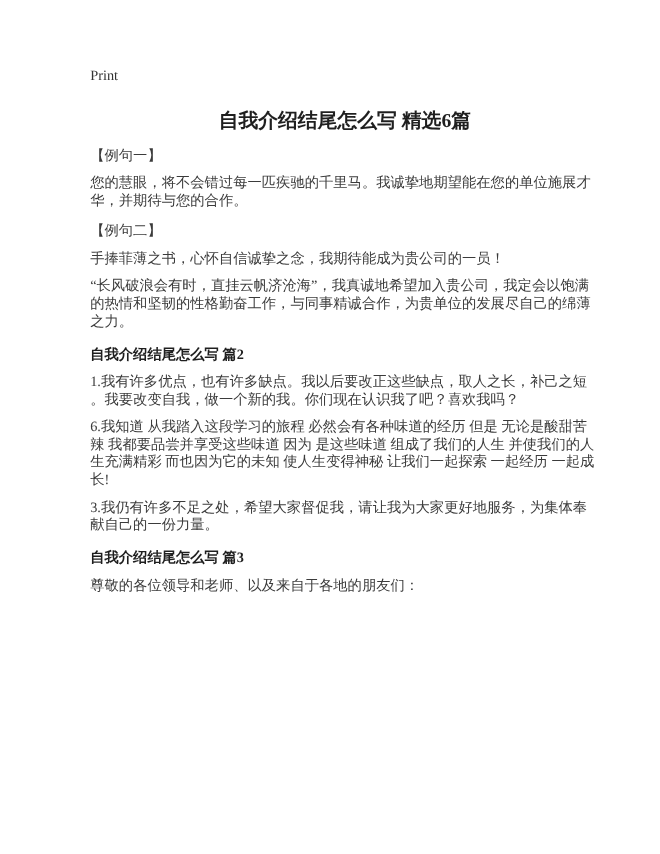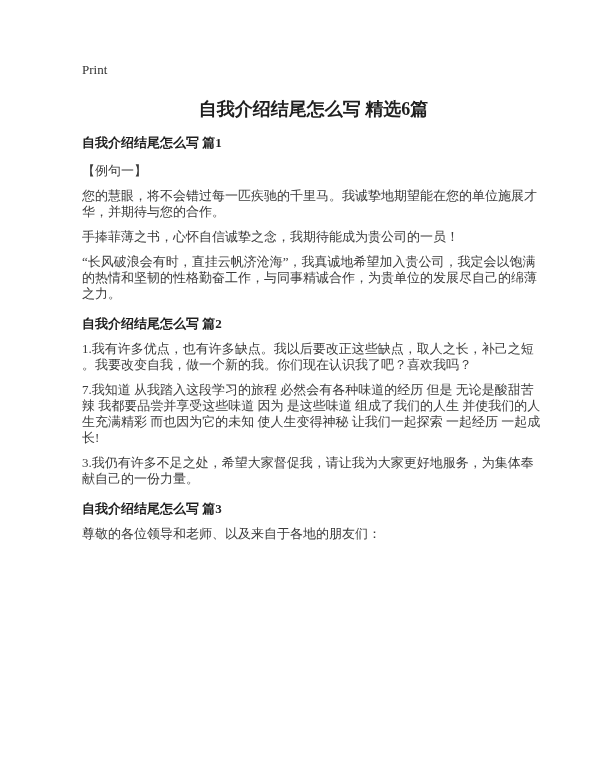--- a/index.html
+++ b/index.html
@@ -70,7 +70,6 @@
 
 
   
-  <h2 class="sec-heading">自我介绍结尾怎么写 篇1</h2>
 
   <p class="example-label">【例句一】</p>
 

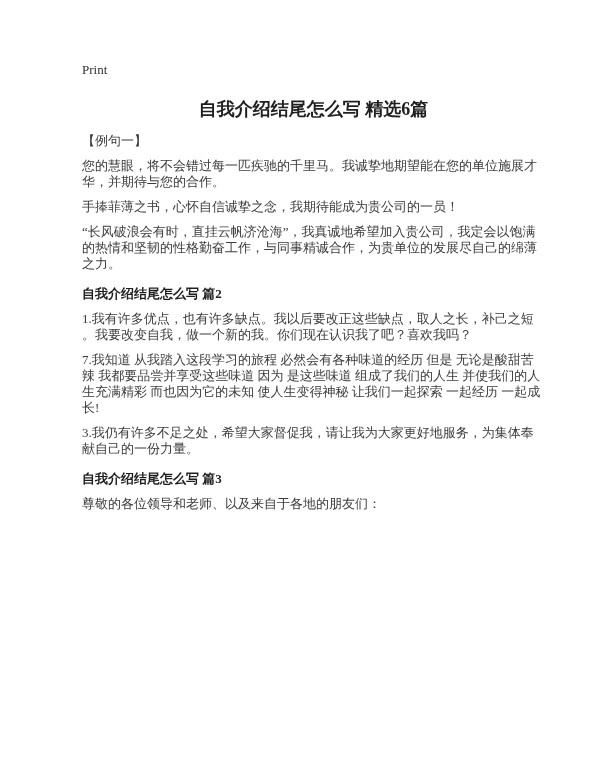--- a/index.html
+++ b/index.html
@@ -75,6 +75,7 @@
 
   <p class="body-para">您的慧眼，将不会错过每一匹疾驰的千里马。我诚挚地期望能在您的单位施展才华，并期待与您的合作。</p>
 
+  <p class="example-label">【例句二】</p>
 
   <p class="body-para">手捧菲薄之书，心怀自信诚挚之念，我期待能成为贵公司的一员！</p>
 

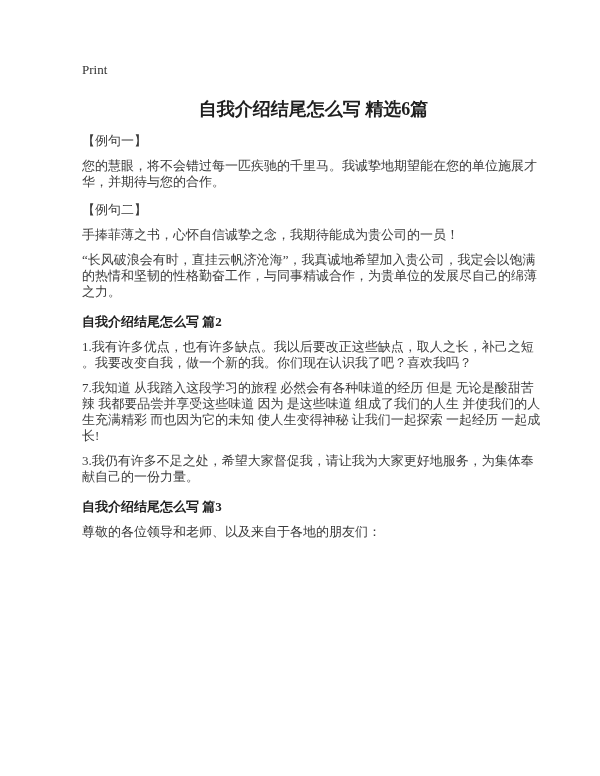--- a/index.html
+++ b/index.html
@@ -88,7 +88,7 @@
   <p class="body-para">1.我有许多优点，也有许多缺点。我以后要改正这些缺点，取人之长，补己之短。我要改变自我，做一个新的我。你们现在认识我了吧？喜欢我吗？</p>
 
 
-  <p class="body-para">7.我知道 从我踏入这段学习的旅程 必然会有各种味道的经历 但是 无论是酸甜苦辣 我都要品尝并享受这些味道 因为 是这些味道 组成了我们的人生 并使我们的人生充满精彩 而也因为它的未知 使人生变得神秘 让我们一起探索 一起经历 一起成长!</p>
+  <p class="body-para">6.我知道 从我踏入这段学习的旅程 必然会有各种味道的经历 但是 无论是酸甜苦辣 我都要品尝并享受这些味道 因为 是这些味道 组成了我们的人生 并使我们的人生充满精彩 而也因为它的未知 使人生变得神秘 让我们一起探索 一起经历 一起成长!</p>
 
   <p class="body-para">3.我仍有许多不足之处，希望大家督促我，请让我为大家更好地服务，为集体奉献自己的一份力量。</p>
 

